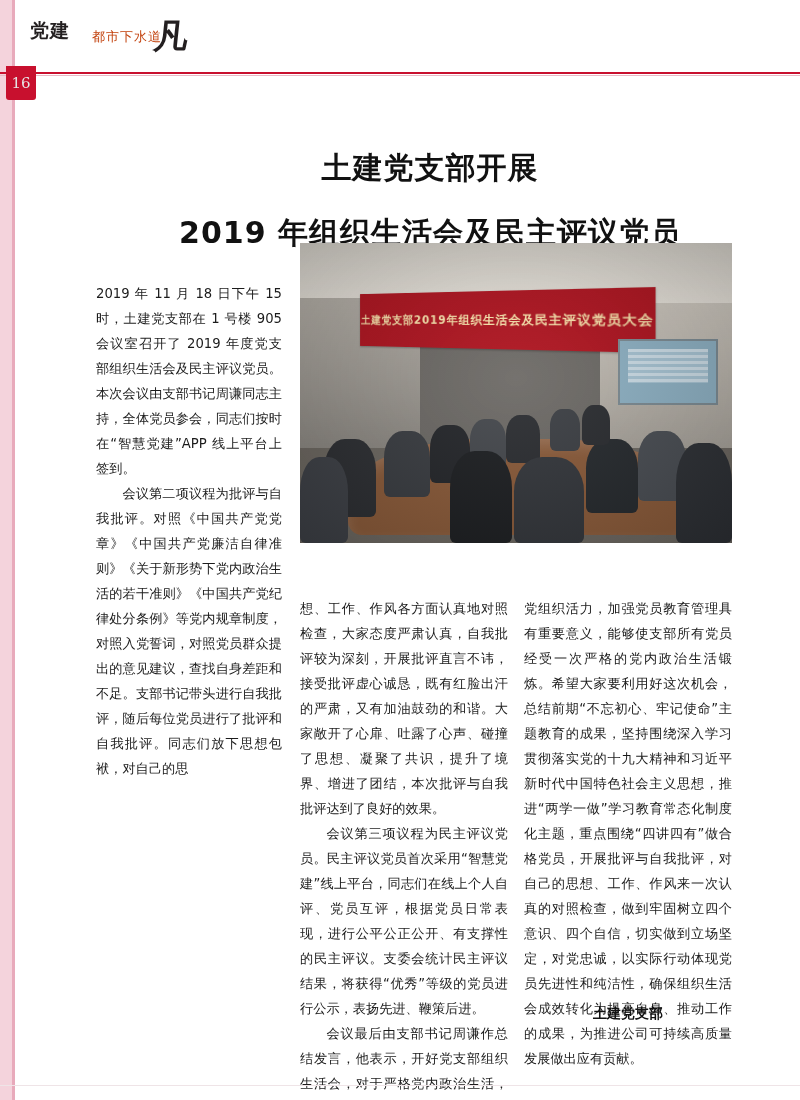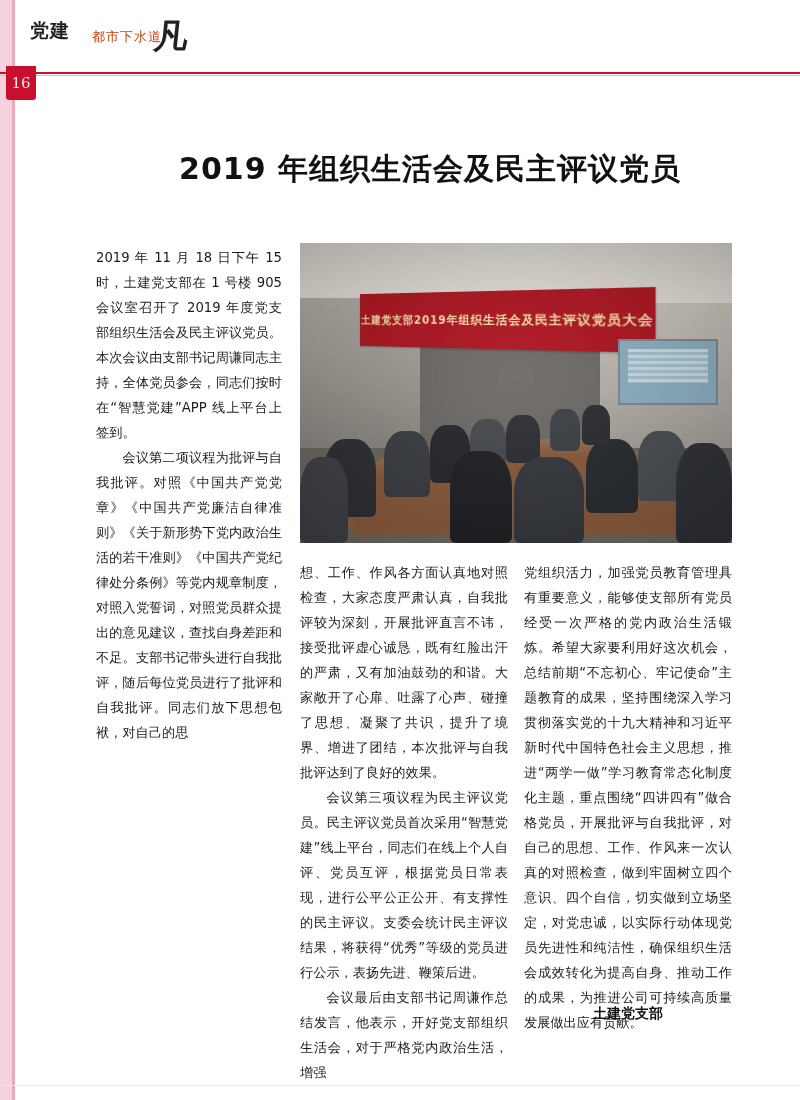--- a/index.html
+++ b/index.html
@@ -297,6 +297,7 @@
   </div>
 
   <div class="headline">
+    <div class="l1">土建党支部开展</div>
     <div class="l2">2019 年组织生活会及民主评议党员</div>
   </div>
 

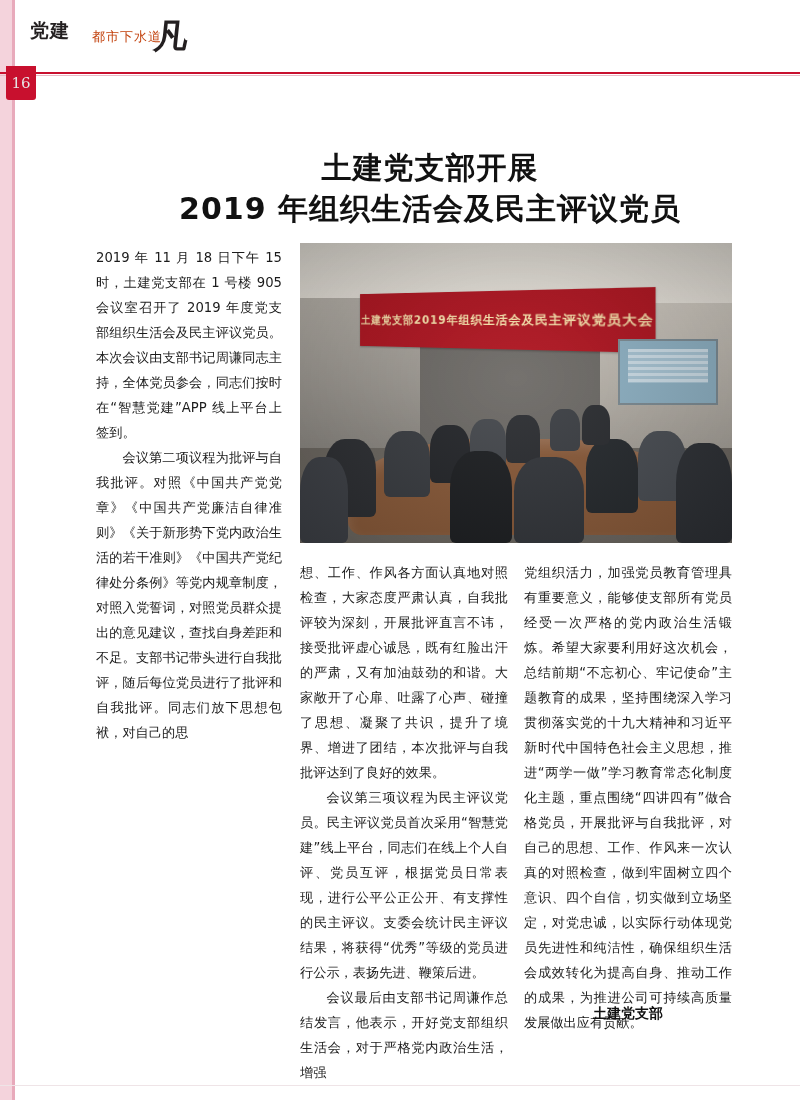--- a/index.html
+++ b/index.html
@@ -141,6 +141,7 @@
     font-size: 30px;
     line-height: 42px;
     letter-spacing: 1px;
+    margin-top: 24px;
   }
 
   

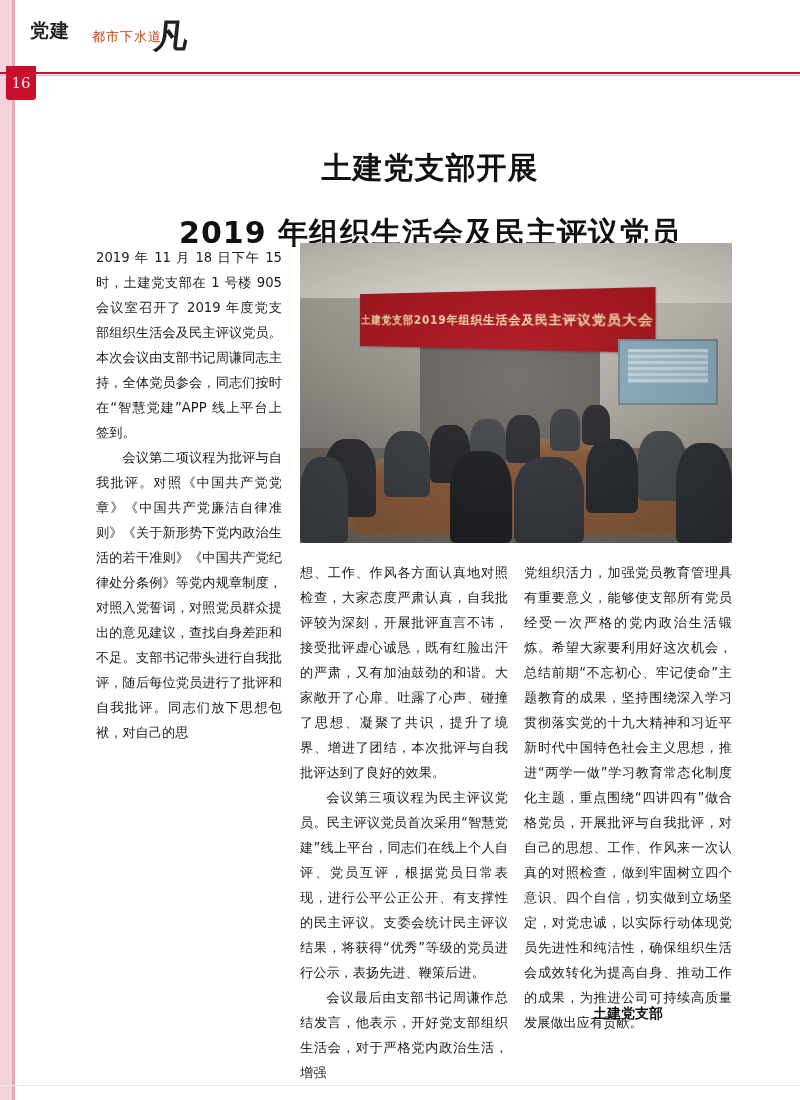--- a/index.html
+++ b/index.html
@@ -236,7 +236,7 @@
     margin: 0 0 0 0;
     text-indent: 2em;
   }
-  .col p.noindent { text-indent: 0; }
+  .col p.noindent { text-indent: 0; margin-top: 36px; }
 
   #col1 {
     left: 96px;

